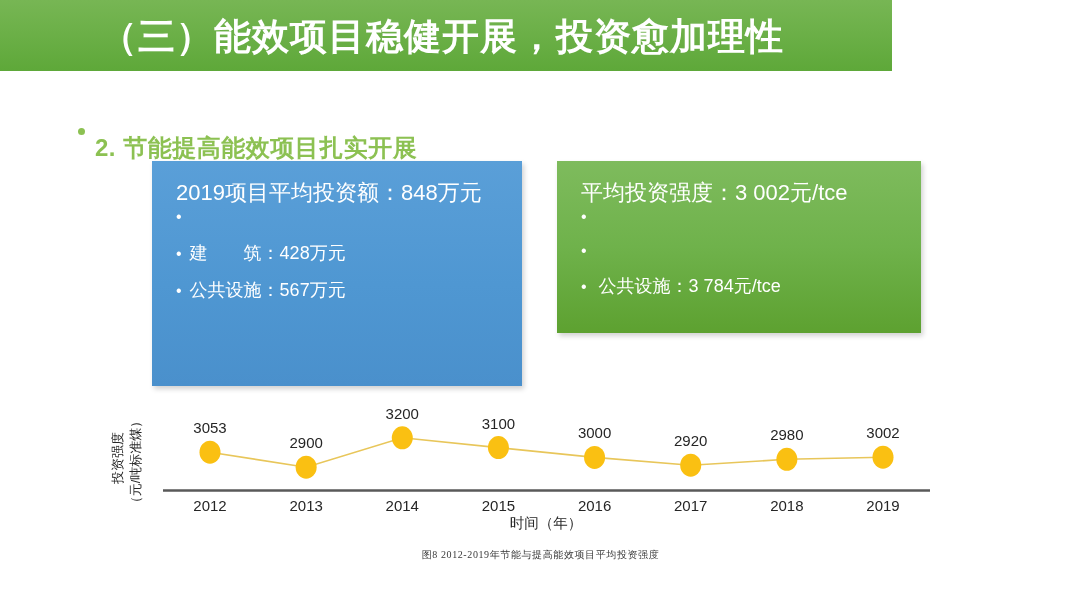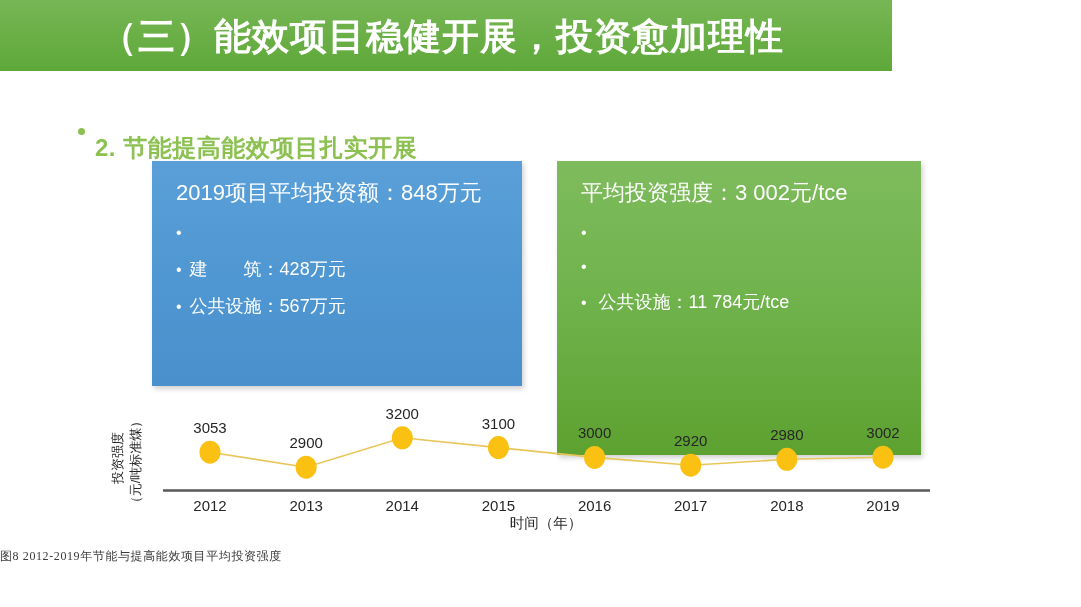--- a/index.html
+++ b/index.html
@@ -92,7 +92,7 @@
   .box-title {
     font-size: 22px;
     line-height: 1.1;
-    margin-bottom: 20px;
+    margin-bottom: 4px;
     white-space: nowrap;
   }
   .box-list {

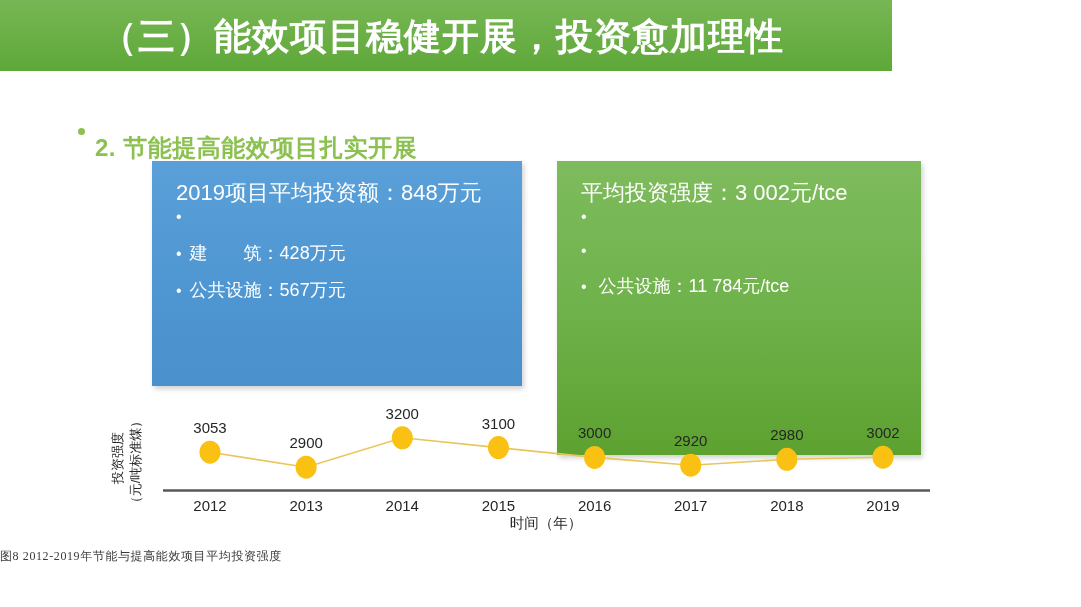--- a/index.html
+++ b/index.html
@@ -86,7 +86,7 @@
     left: 557px;
     top: 161px;
     width: 364px;
-    height: 294px;
+    height: 172px;
     background: linear-gradient(180deg, #7ebb5d 0%, #6fb24b 50%, #5da130 100%);
   }
   .box-title {

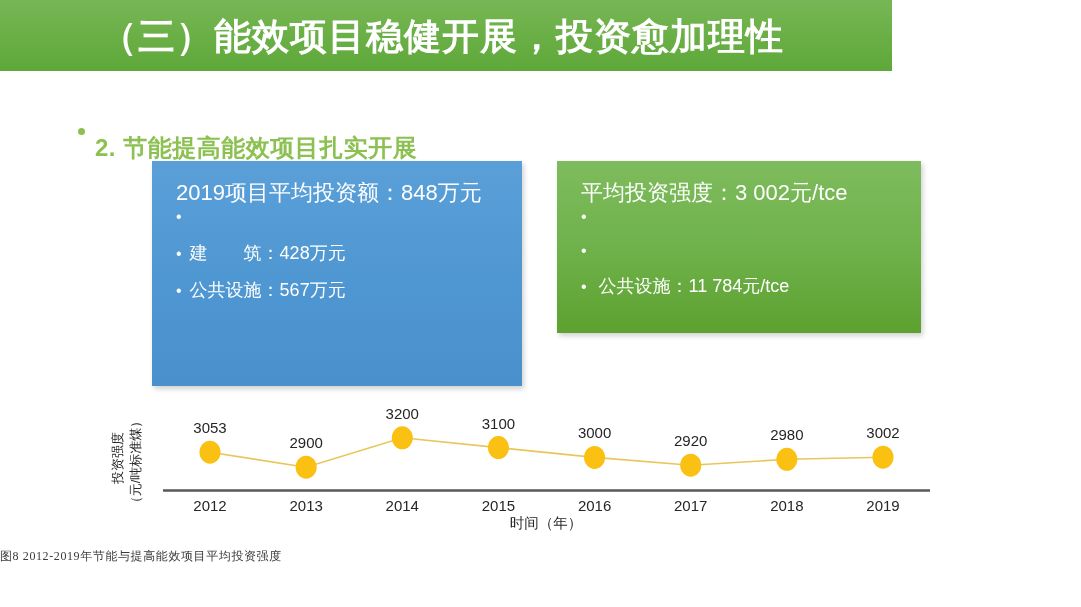--- a/index.html
+++ b/index.html
@@ -179,7 +179,7 @@
       </li>
       <li class="box-item">
         <span class="bullet-dot">•</span>
-        <span>公共设施：11 784元/tce</span>
+        <span>公共设施：3 784元/tce</span>
       </li>
     </ul>
   </div>

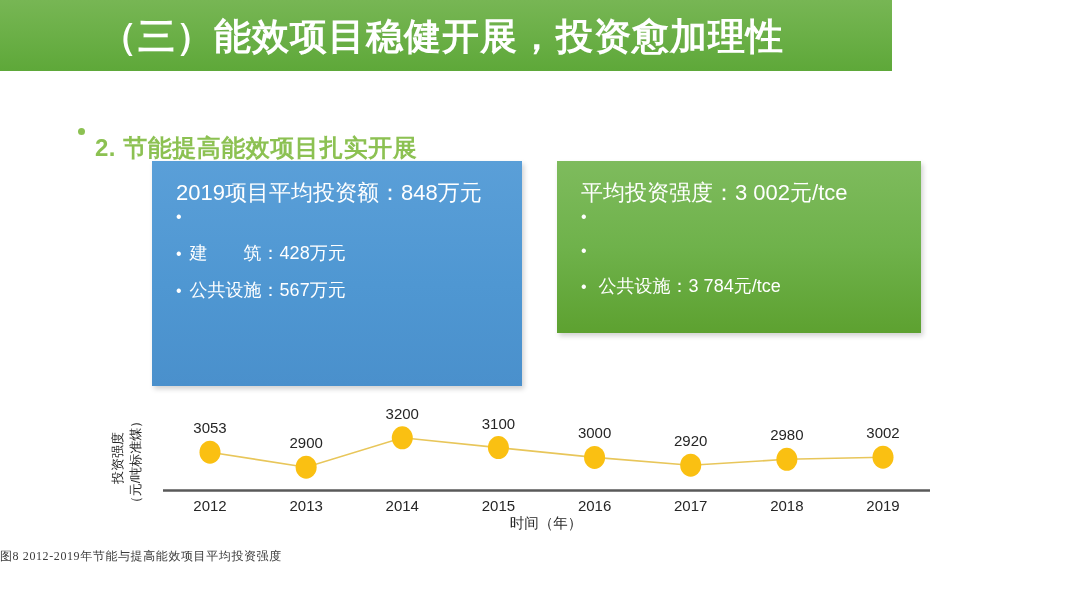--- a/index.html
+++ b/index.html
@@ -131,8 +131,9 @@
     left: 0;
     top: 548px;
     width: 1081px;
+    text-align: center;
     font-family: "Liberation Serif", "DejaVu Serif", serif;
-    font-size: 12px;
+    font-size: 10px;
     color: #3a3a3a;
     letter-spacing: 0.6px;
   }

